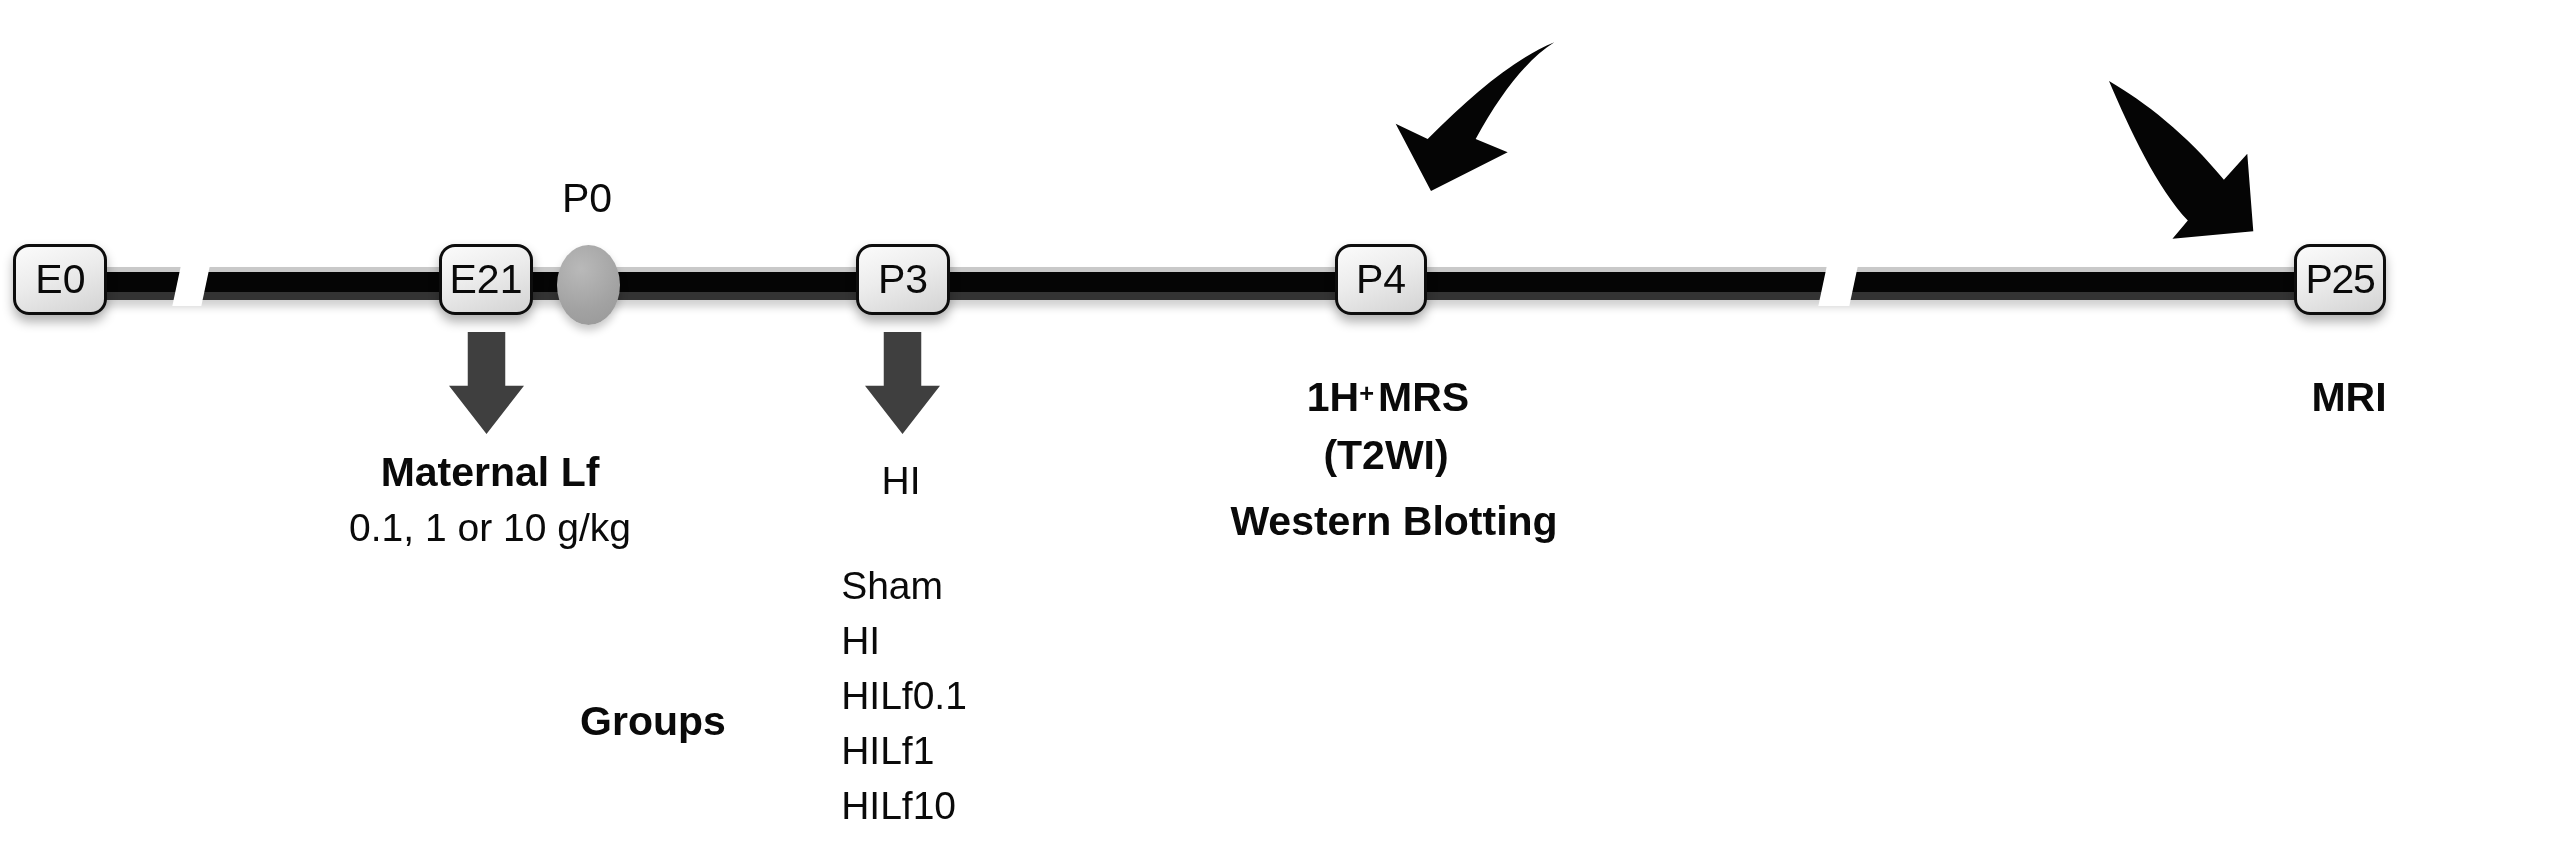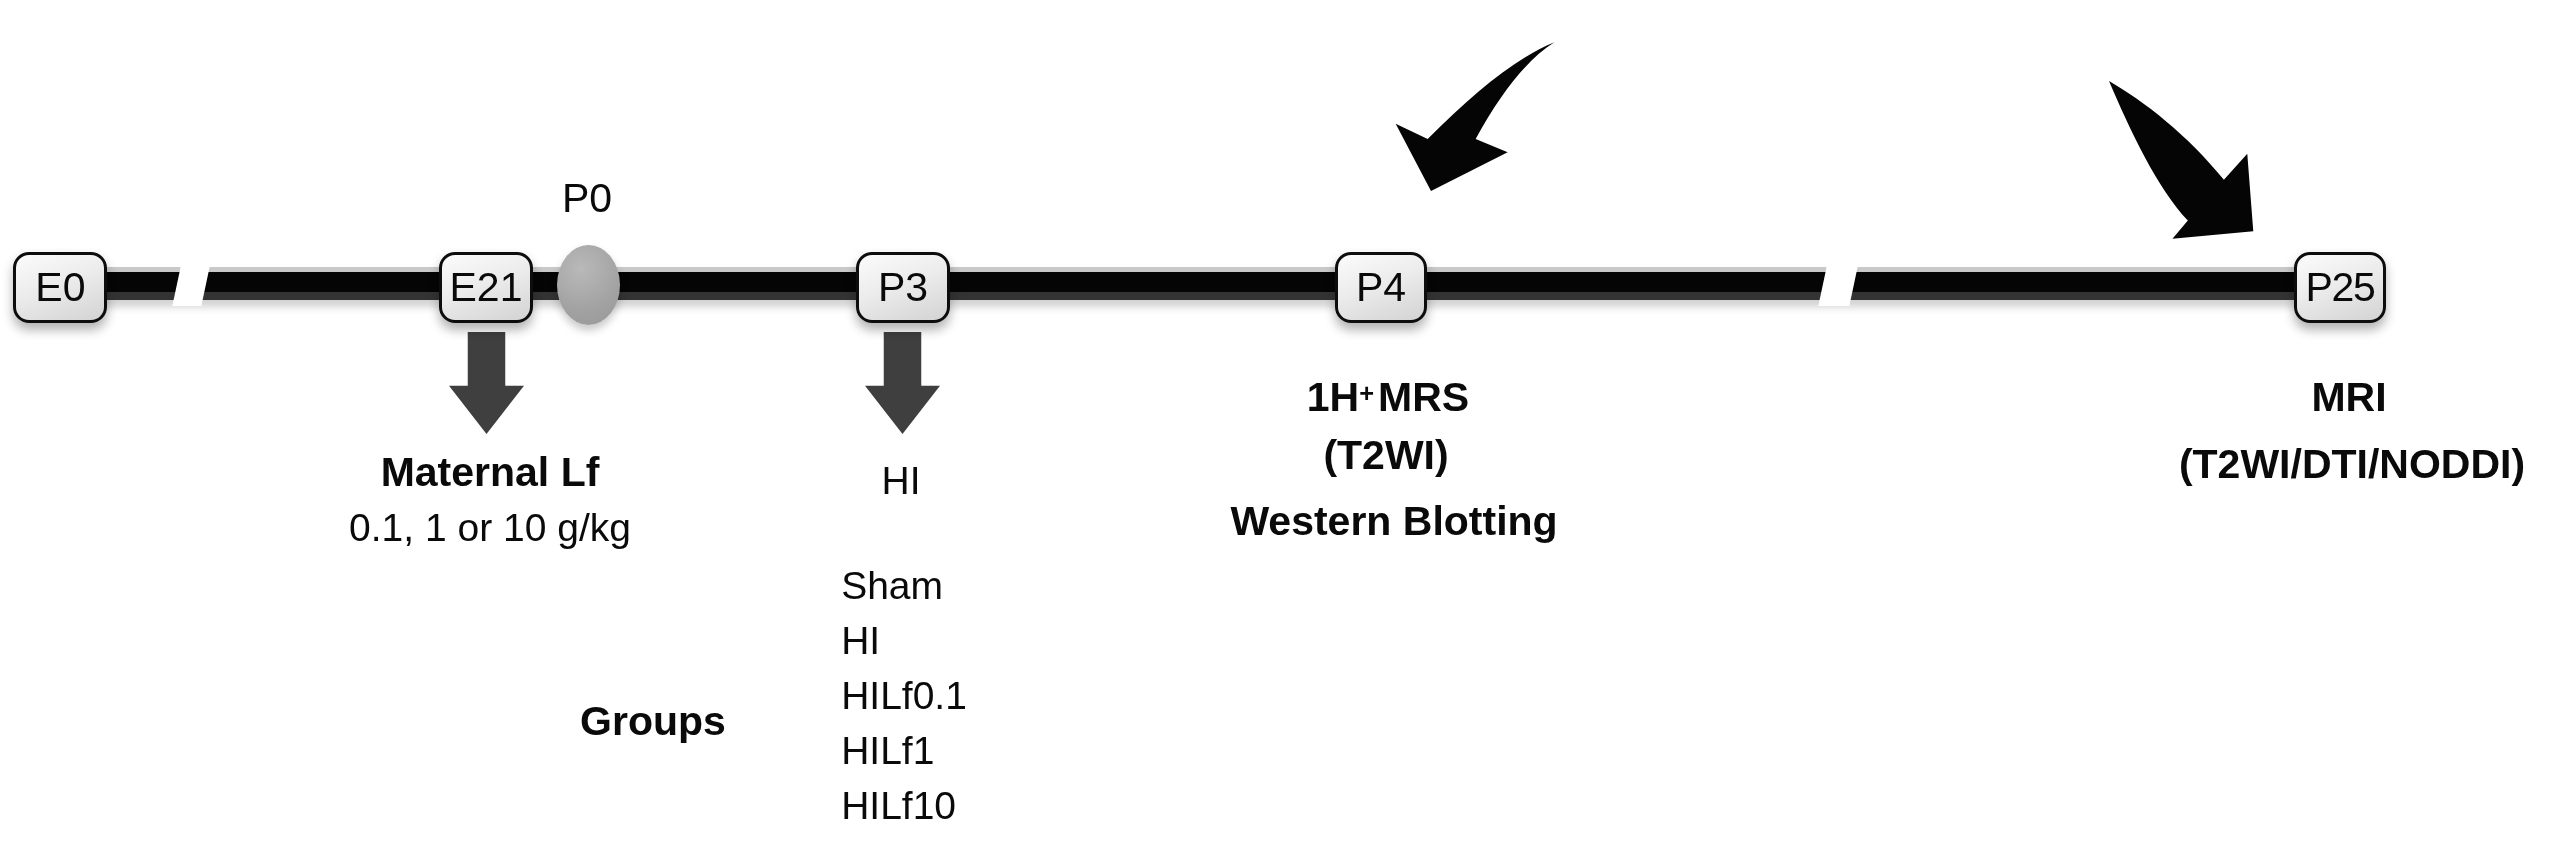--- a/index.html
+++ b/index.html
@@ -18,7 +18,7 @@
             border:3.3px solid #0d0d0d;border-radius:16px;
             display:flex;align-items:center;justify-content:center;
             font-size:41px;line-height:1;color:#0a0a0a;
-            box-shadow:0 6.7px 10.7px rgba(0,0,0,0.30);margin-top:8px;}
+            box-shadow:0 6.7px 10.7px rgba(0,0,0,0.30);}
 
   
   .p0-ellipse{position:absolute;left:557px;top:245px;width:63px;height:80px;border-radius:50%;z-index:2;

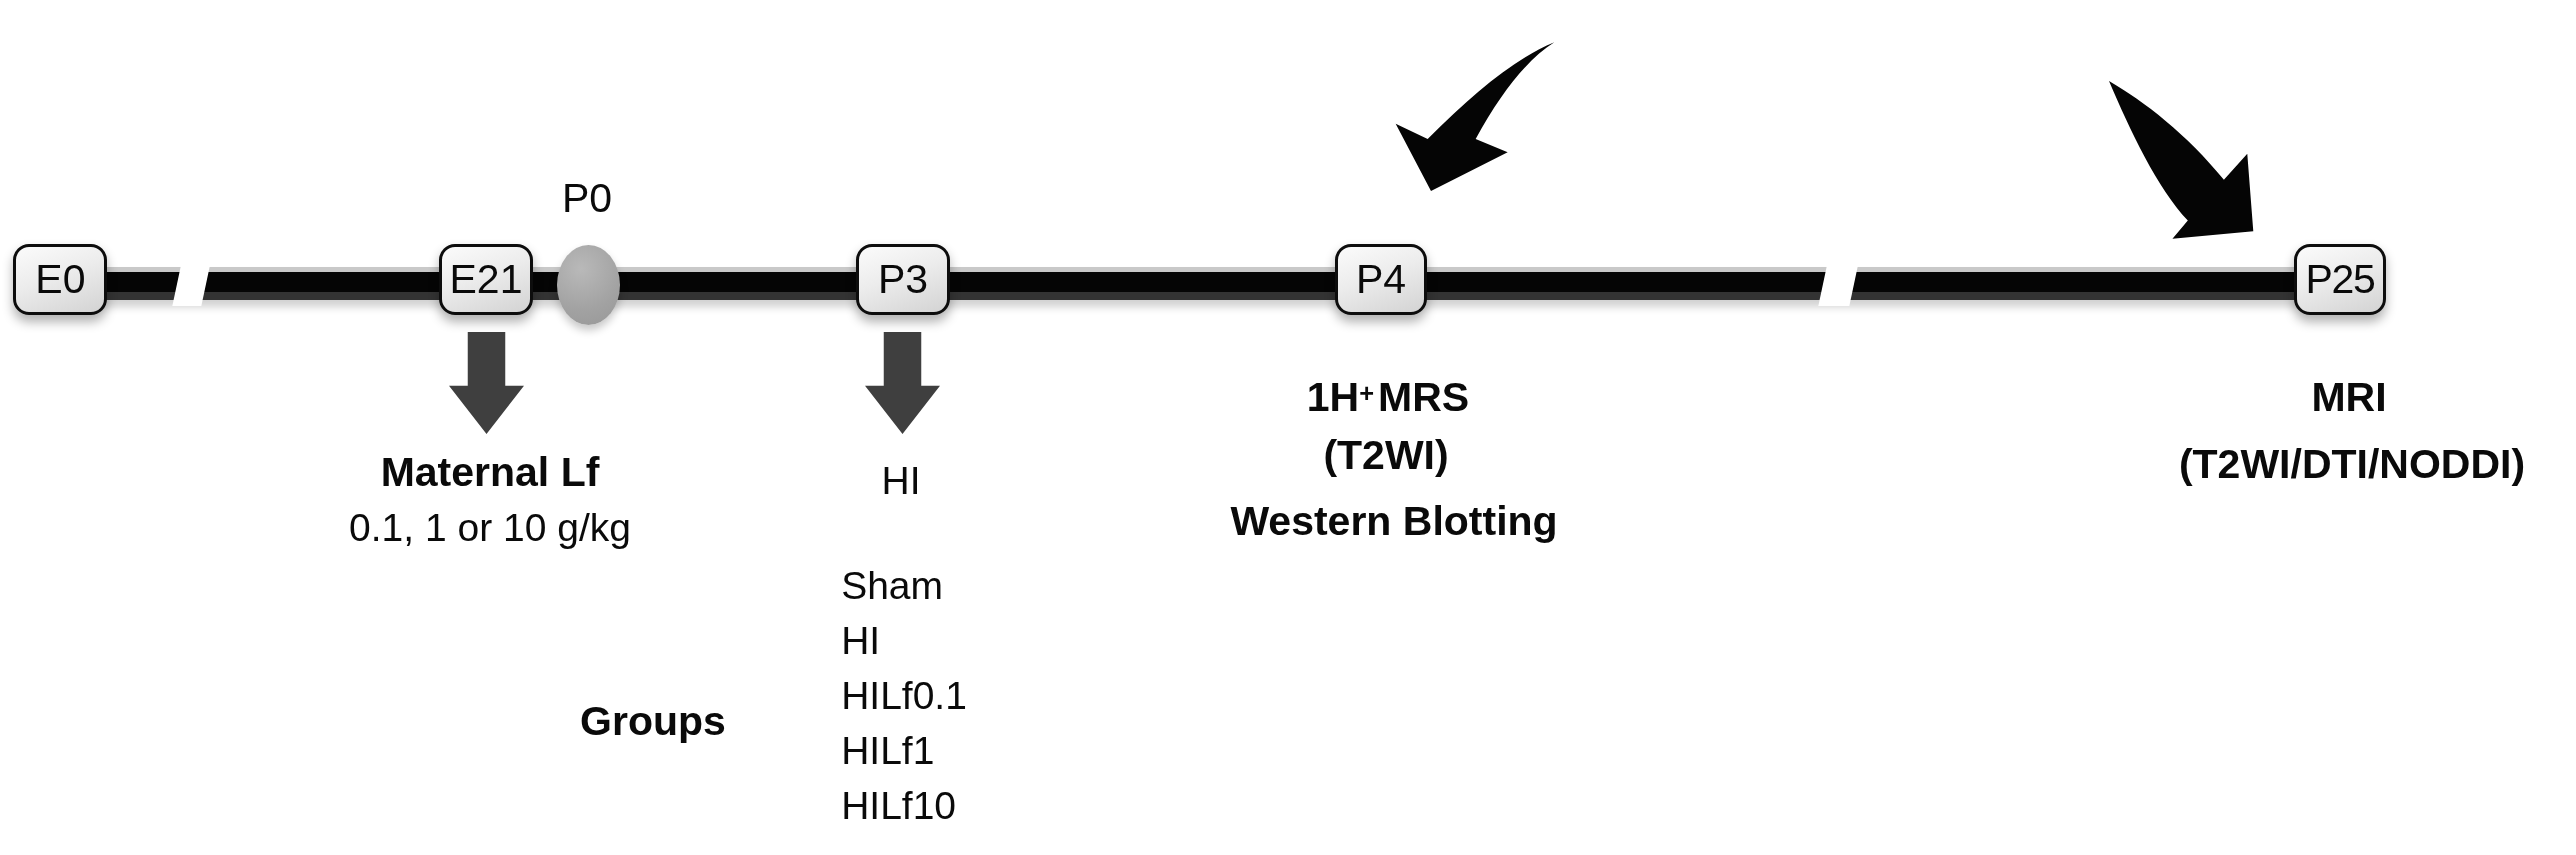--- a/index.html
+++ b/index.html
@@ -105,7 +105,6 @@
   <div class="txt fs62 b" style="left:1394px;top:498px;text-align:center;">Western Blotting</div>
 
   <div class="txt fs62 b" style="left:2349px;top:374px;">MRI</div>
-  <div class="txt fs62 b" style="left:2352px;top:441px;">(T2WI/DTI/NODDI)</div>
 
 </div>
 

